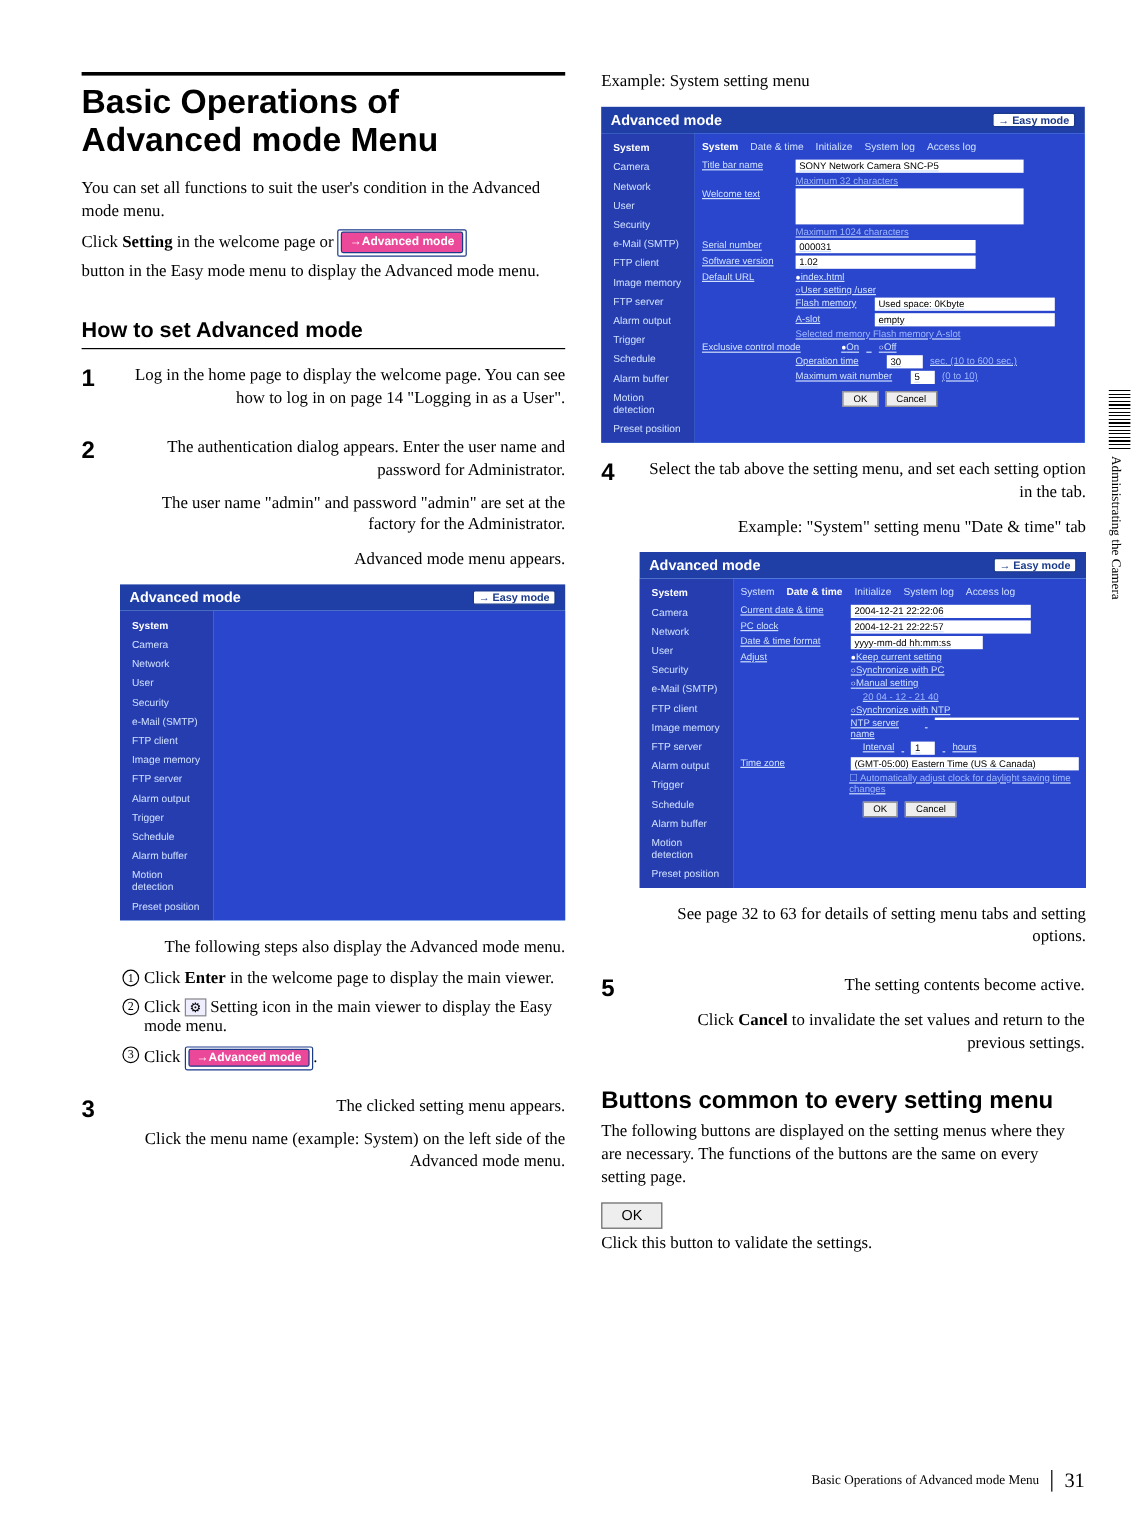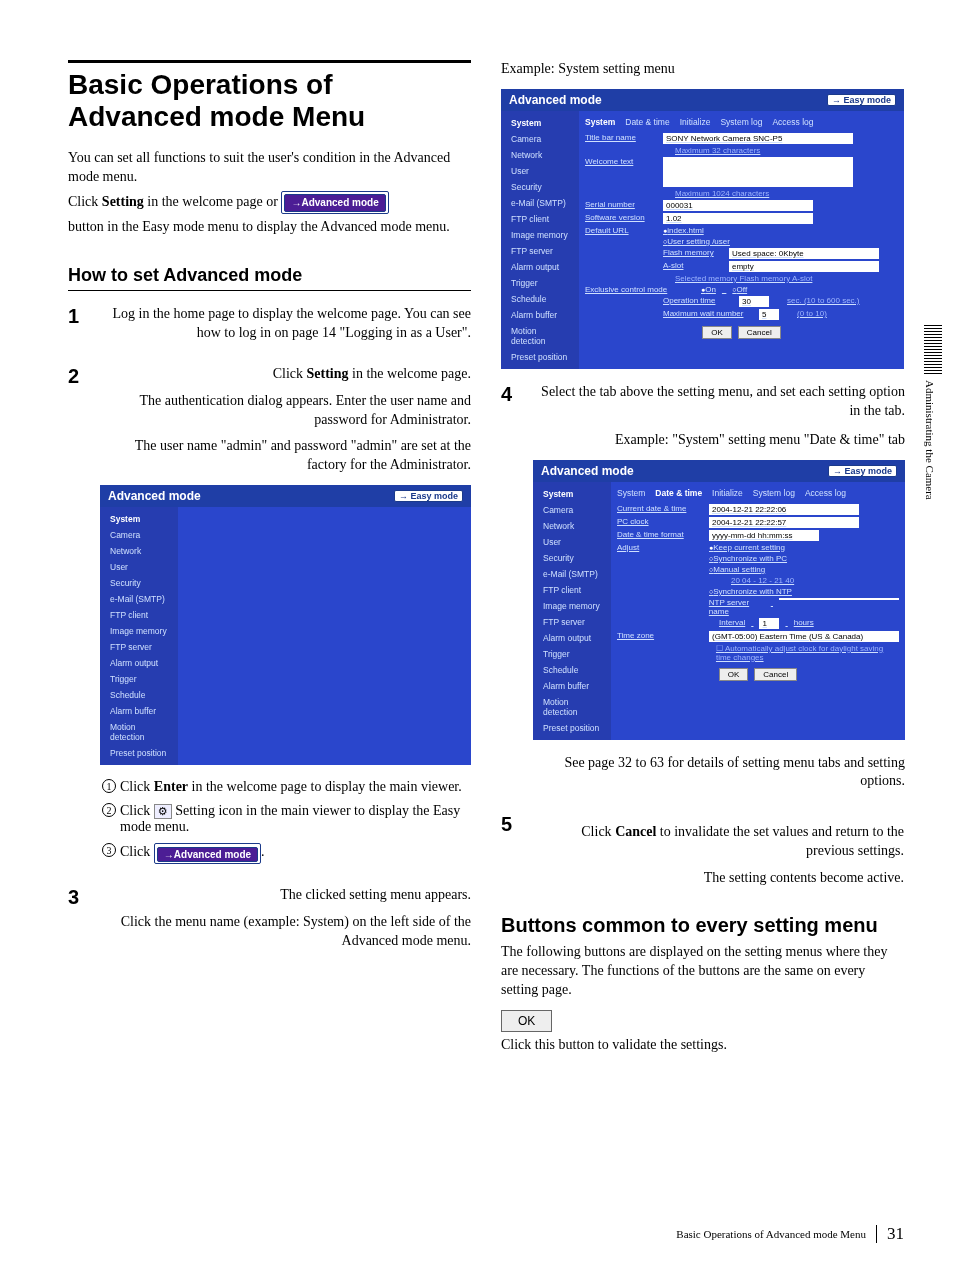--- a/index.html
+++ b/index.html
@@ -38,7 +38,7 @@
   .lbl{width:72px;color:#cfe0ff;}
   .ibox{background:#fff;color:#000;padding:1px 3px;font-size:8px;flex:0 0 150px;}
   .ibox.long{flex:0 0 190px;}
-  .note{color:#9fb6ff;font-size:8px;margin-left:12px;}
+  .note{color:#9fb6ff;font-size:8px;}
   .radio::before{content:"\25CF ";color:#fff;font-size:7px;}
   .radio-e::before{content:"\25CB ";color:#fff;font-size:7px;}
   .btnrow{display:flex;gap:6px;justify-content:center;margin-top:6px;}

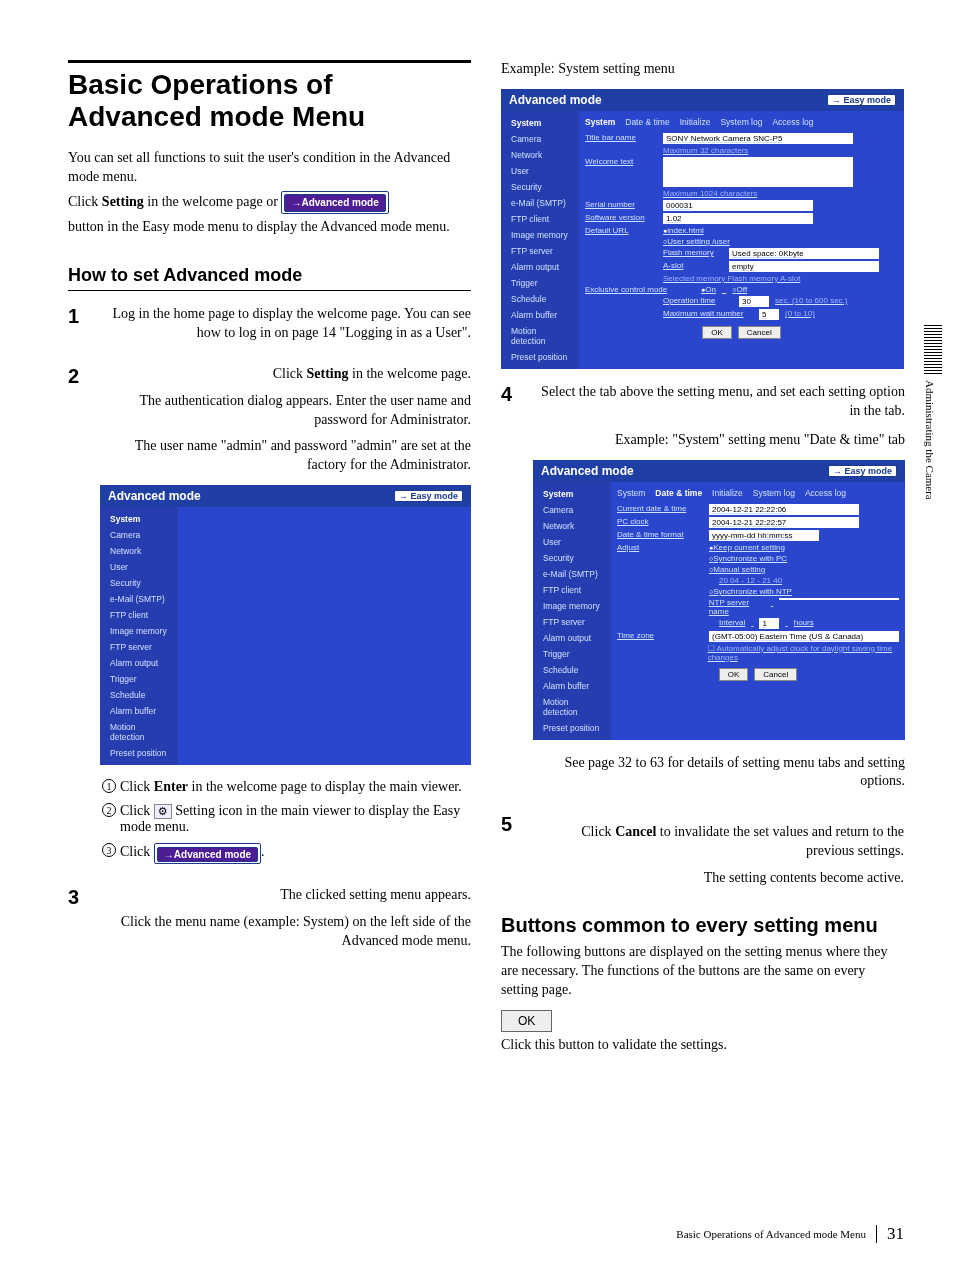--- a/index.html
+++ b/index.html
@@ -18,7 +18,7 @@
   .step-body { flex: 1; }
   .step-body p { margin-bottom: 8px; text-align: right; }
 
-  .inline-btn { display: inline-block; border: 1px solid #1b3a8a; background: #4c1d95; color: #fff; font-family: Arial, sans-serif; font-size: 10px; font-weight: bold; padding: 1px 6px; border-radius: 2px; vertical-align: middle; }
+  .inline-btn { display: inline-block; border: 1px solid #1b3a8a; background: #ec4899; color: #fff; font-family: Arial, sans-serif; font-size: 10px; font-weight: bold; padding: 1px 6px; border-radius: 2px; vertical-align: middle; }
   .inline-btn-outline { display:inline-block; border:1px solid #1b3a8a; background:#fff; padding:1px 2px; border-radius:2px; vertical-align:middle;}
   .inline-icon-box { display:inline-block; border:1px solid #888; background:#eef; padding:0 3px; font-size:11px; vertical-align:middle;}
   .ok-btn-img { display:inline-block; border:1px solid #666; background:#eee; padding:3px 16px; font-family: Arial,sans-serif; font-size:12px; margin:6px 0 4px 0;}

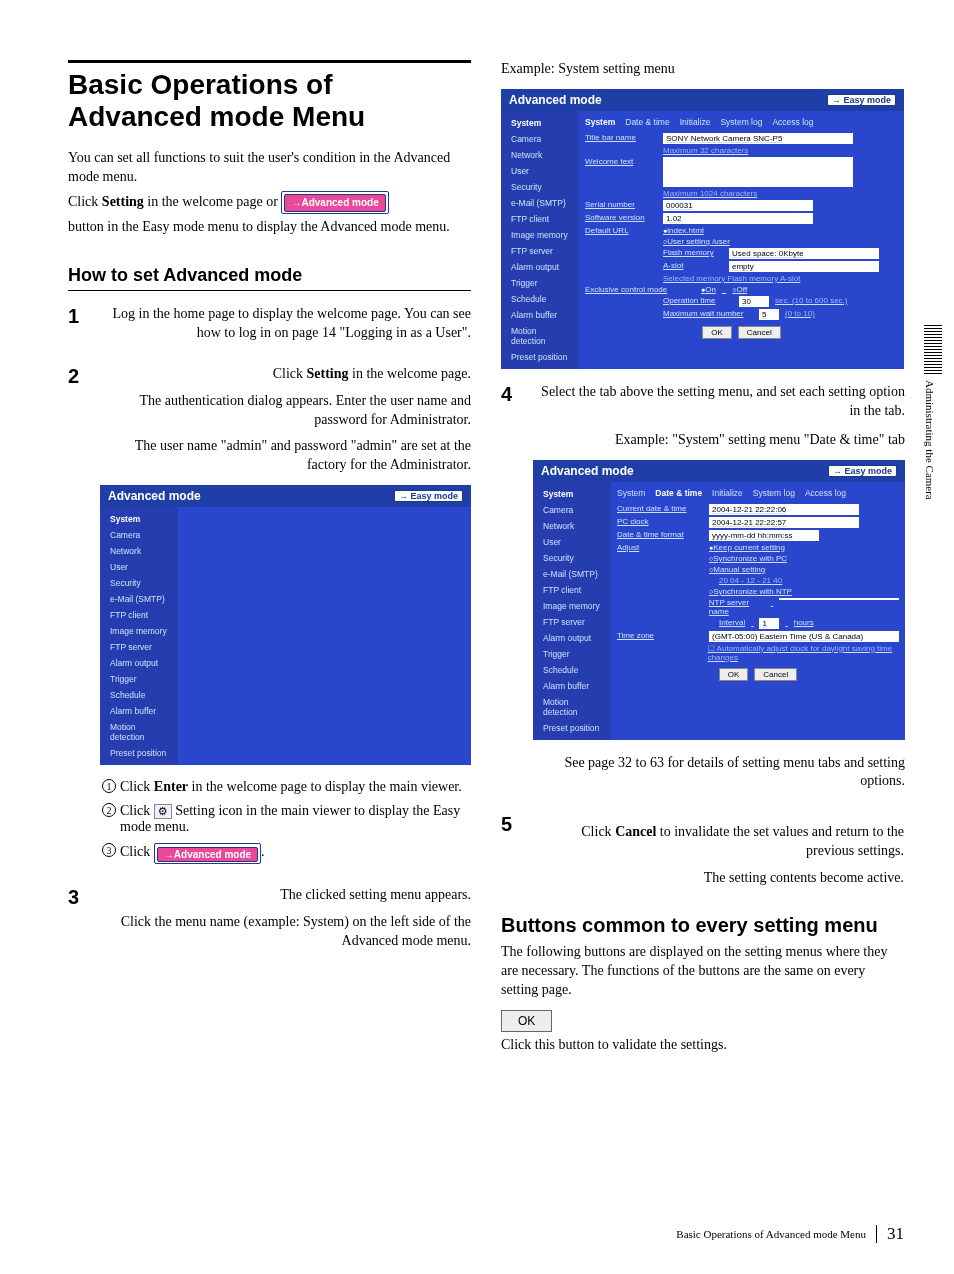--- a/index.html
+++ b/index.html
@@ -82,7 +82,6 @@
     <div class="step">
       <div class="step-num">2</div>
       <div class="step-body">
-        <p><span>Click </span><b>Setting</b><span> in the welcome page.</span></p>
         <p>The authentication dialog appears. Enter the user name and password for Administrator.</p>
         <p>The user name "admin" and password "admin" are set at the factory for the Administrator.</p>
 

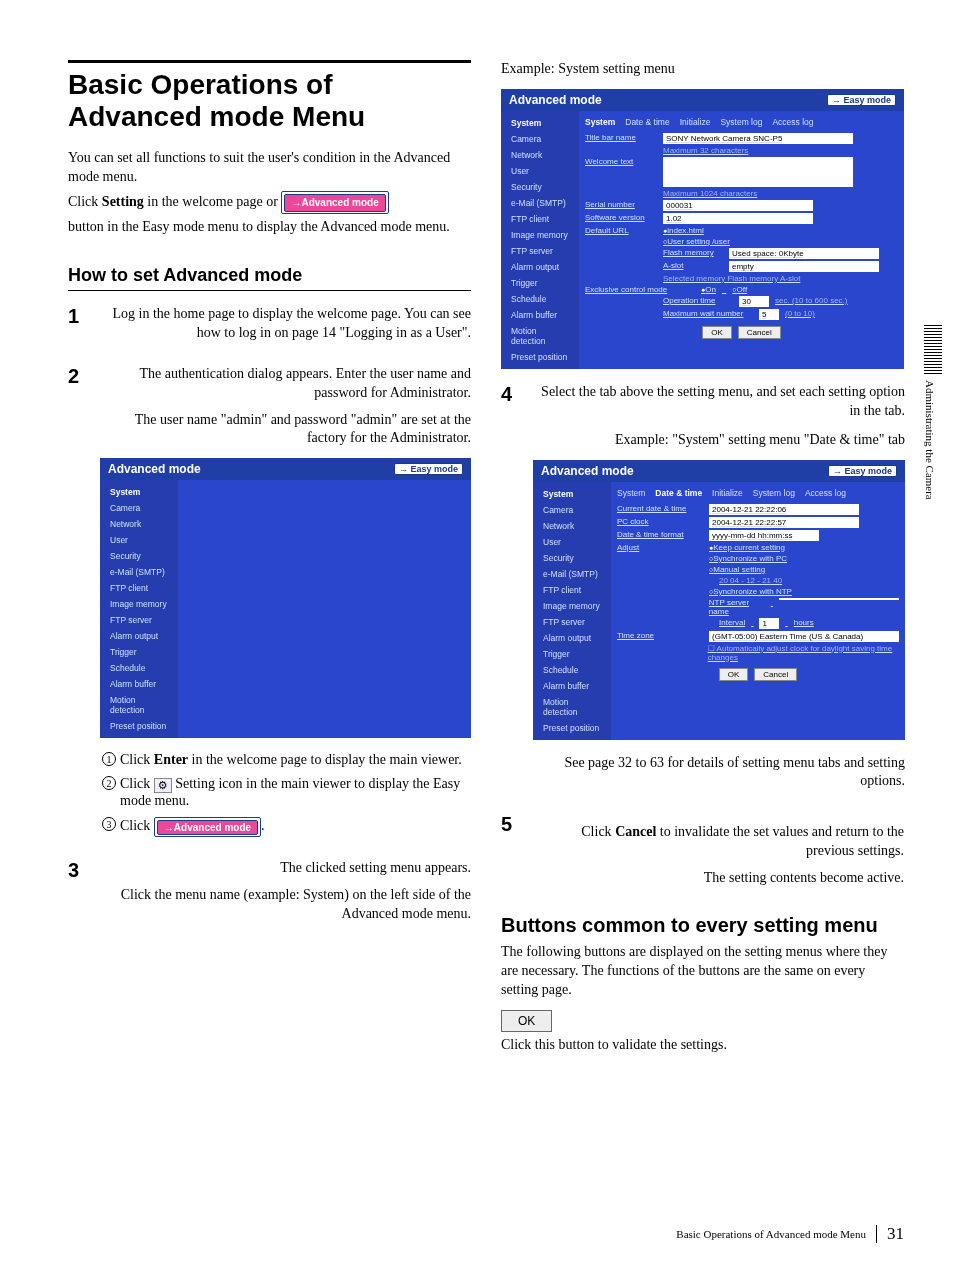--- a/index.html
+++ b/index.html
@@ -84,6 +84,7 @@
       <div class="step-body">
         <p>The authentication dialog appears. Enter the user name and password for Administrator.</p>
         <p>The user name "admin" and password "admin" are set at the factory for the Administrator.</p>
+        <p style="margin-top:10px">Advanced mode menu appears.</p>
 
         <div class="shot">
           <div class="shot-hdr">

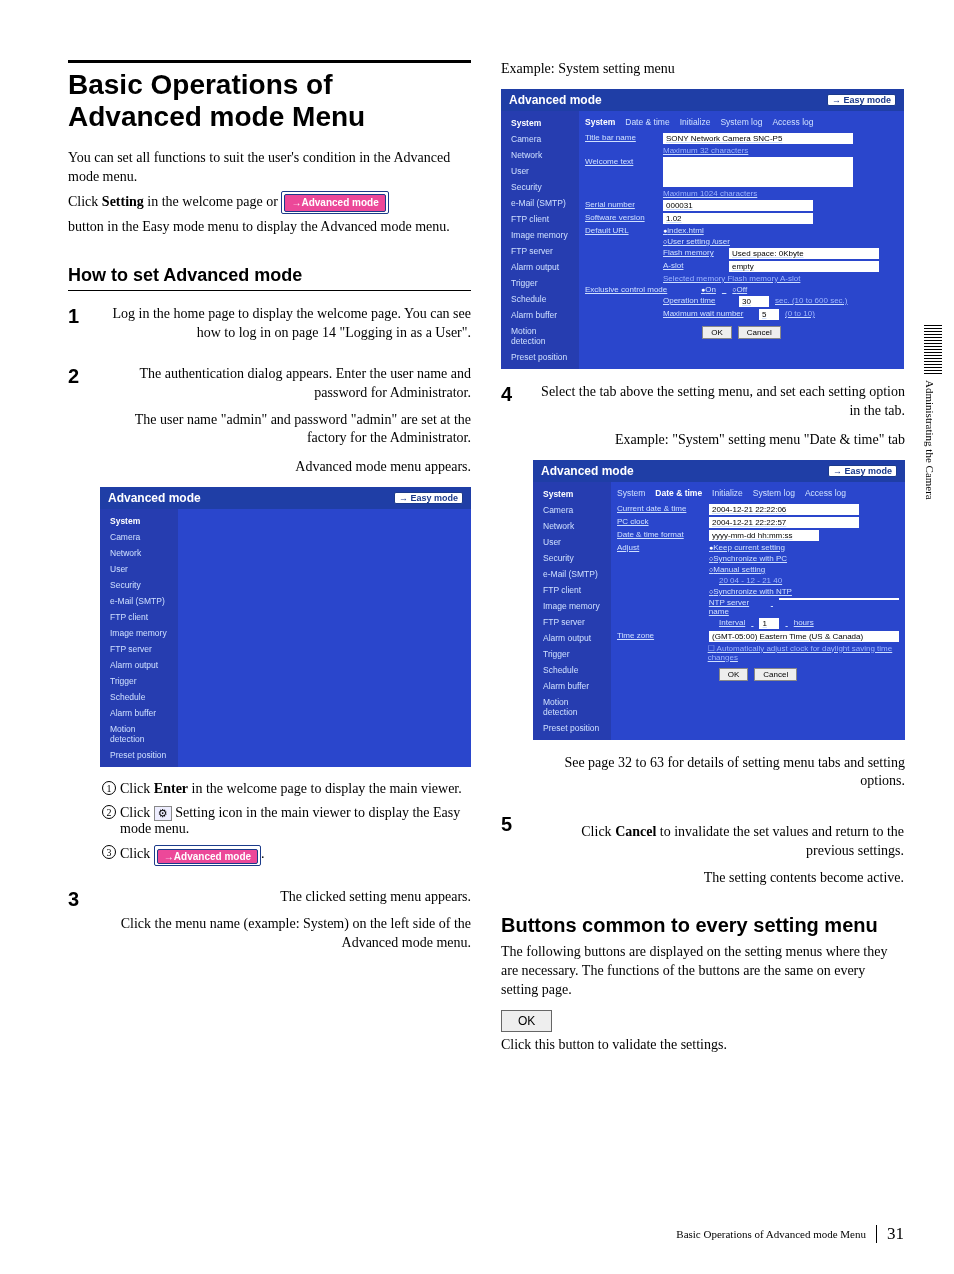--- a/index.html
+++ b/index.html
@@ -113,6 +113,7 @@
           </div>
         </div>
 
+        <p>The following steps also display the Advanced mode menu.</p>
         <div class="sub">
             <span class="circ">1</span>
             <div class="sub-body"><span>Click </span><b>Enter</b><span> in the welcome page to display the main viewer.</span></div>

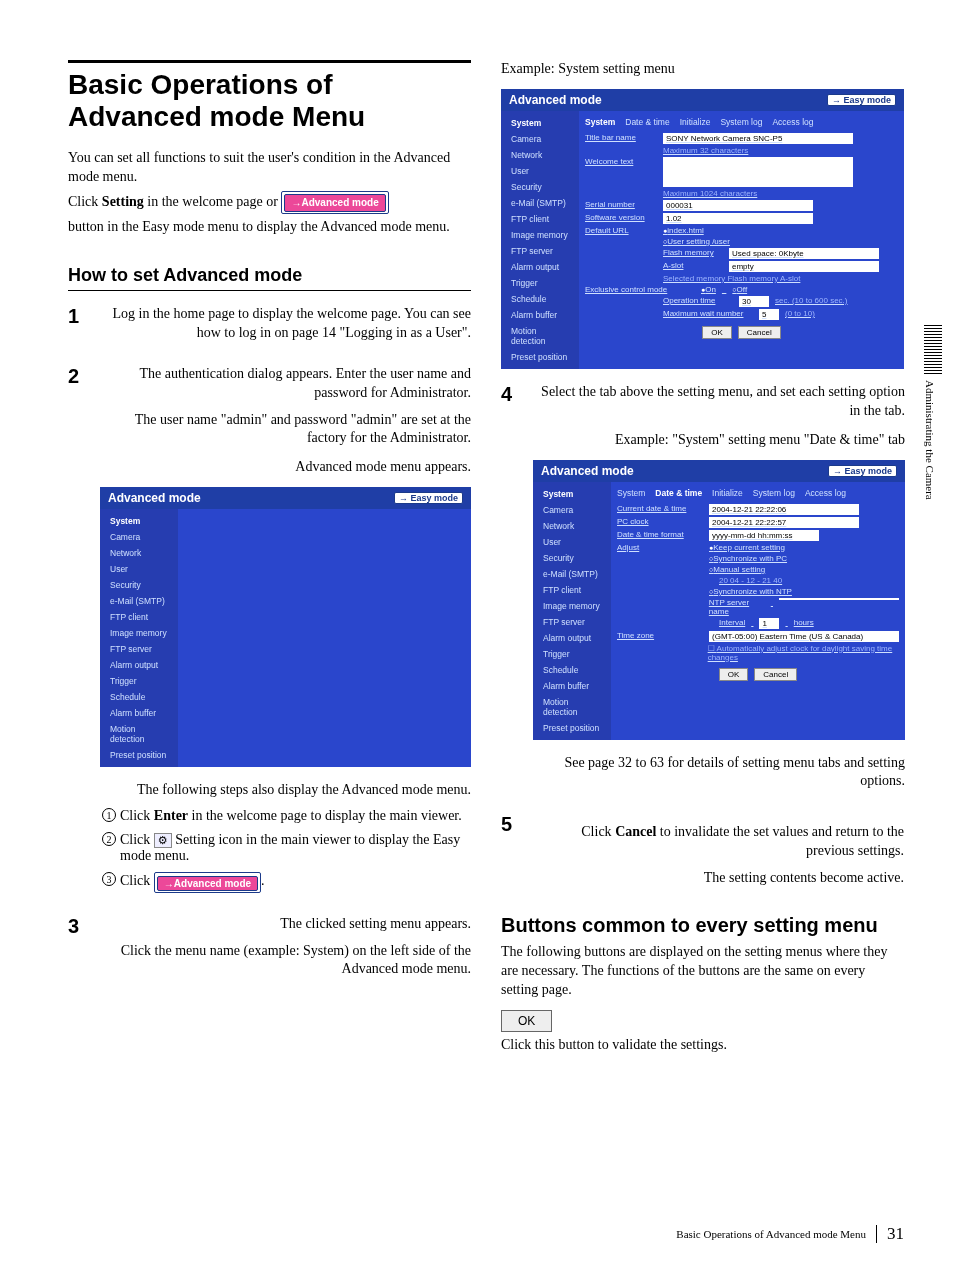--- a/index.html
+++ b/index.html
@@ -334,8 +334,8 @@
     <div class="step">
       <div class="step-num">5</div>
       <div class="step-body">
+        <p>The setting contents become active.</p>
         <p style="margin-top:10px"><span>Click </span><b>Cancel</b><span> to invalidate the set values and return to the previous settings.</span></p>
-        <p>The setting contents become active.</p>
       </div>
     </div>
 

